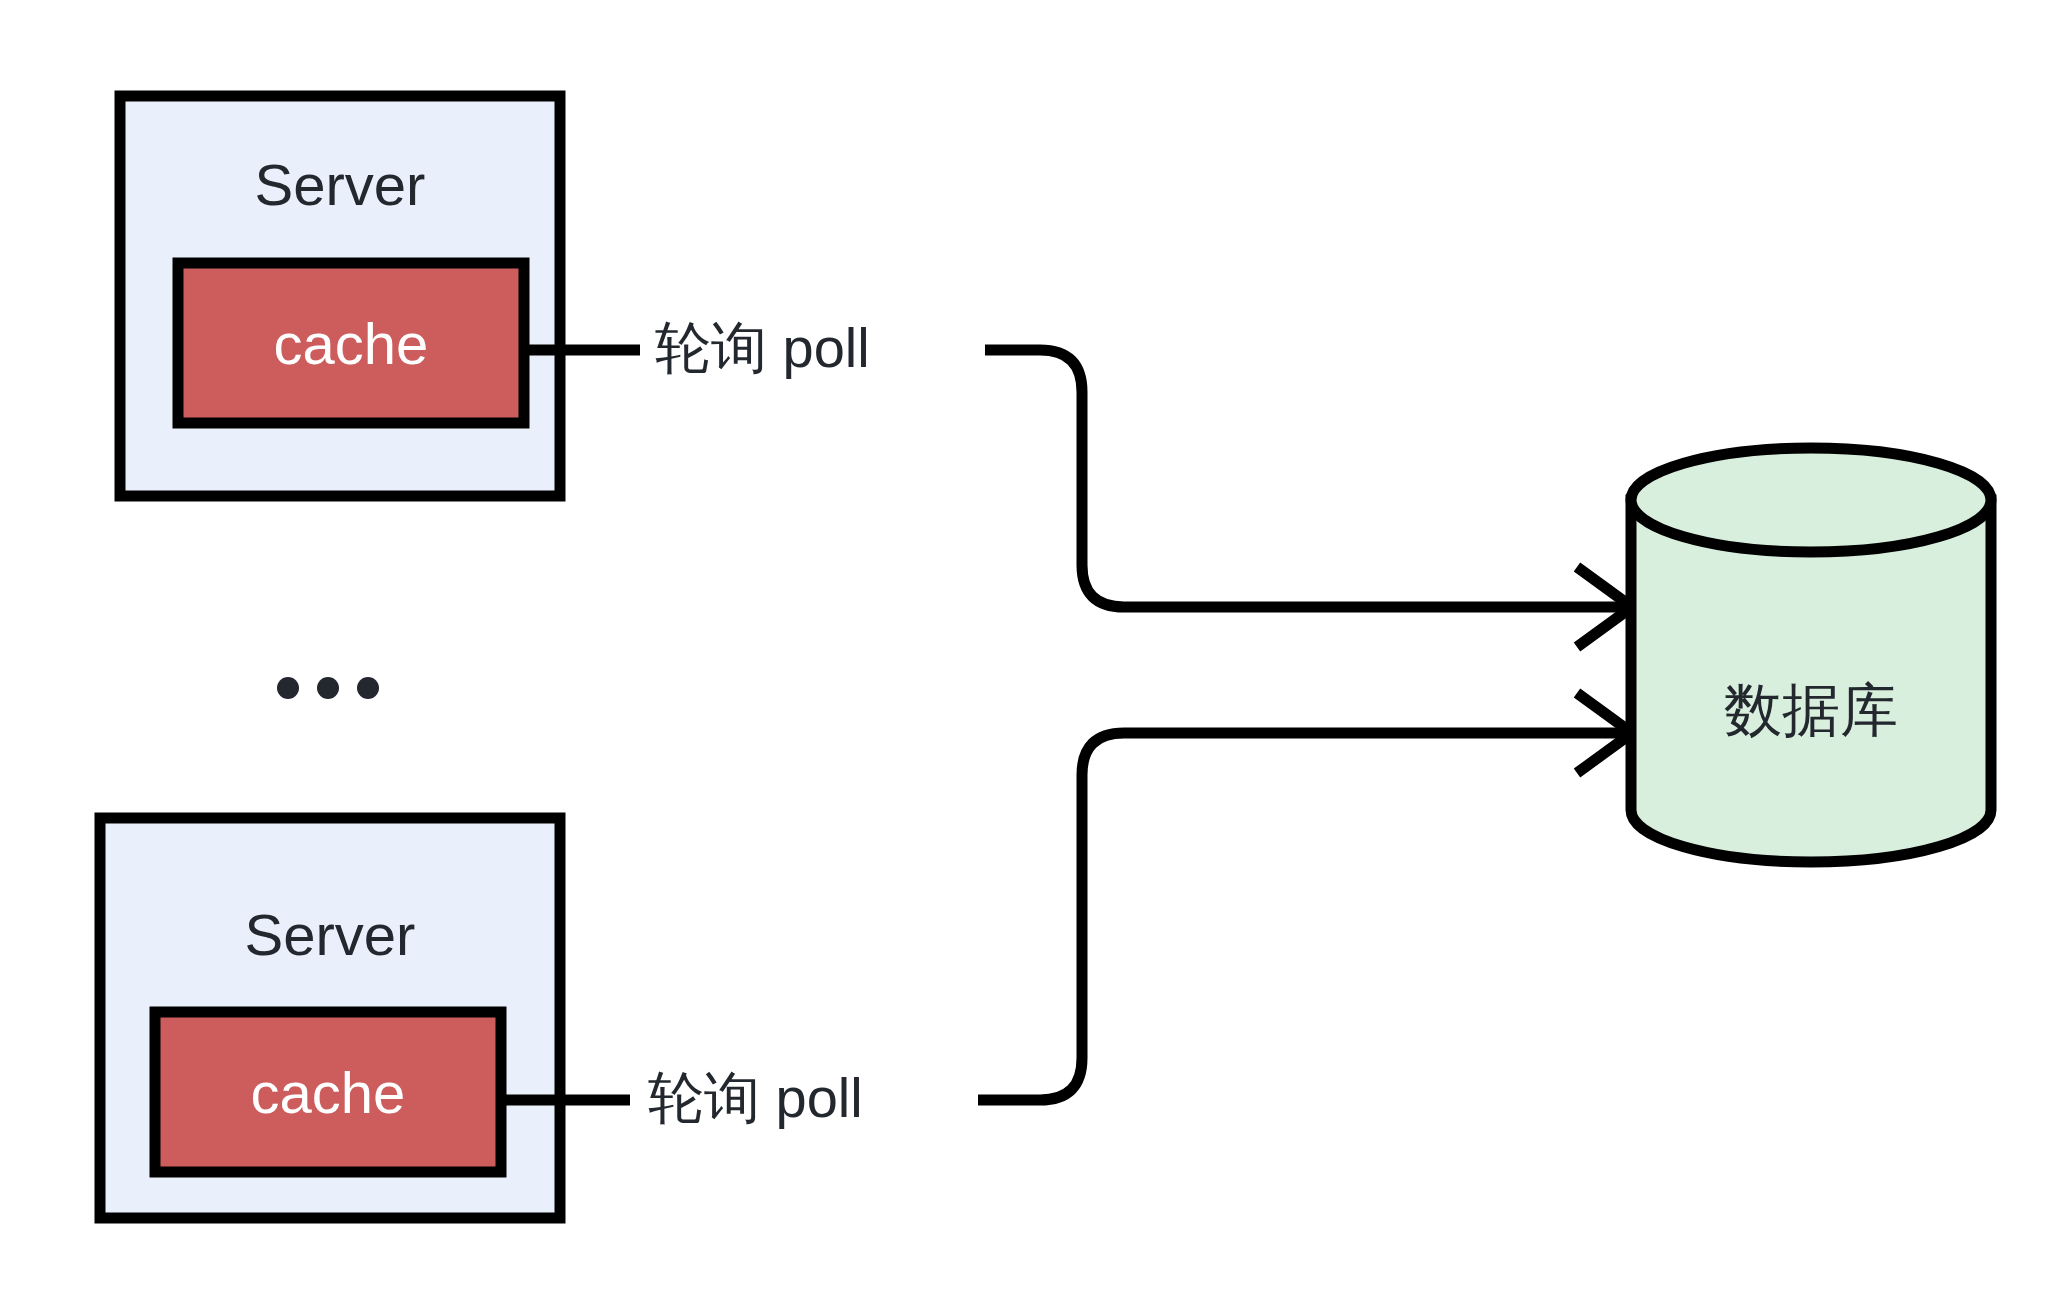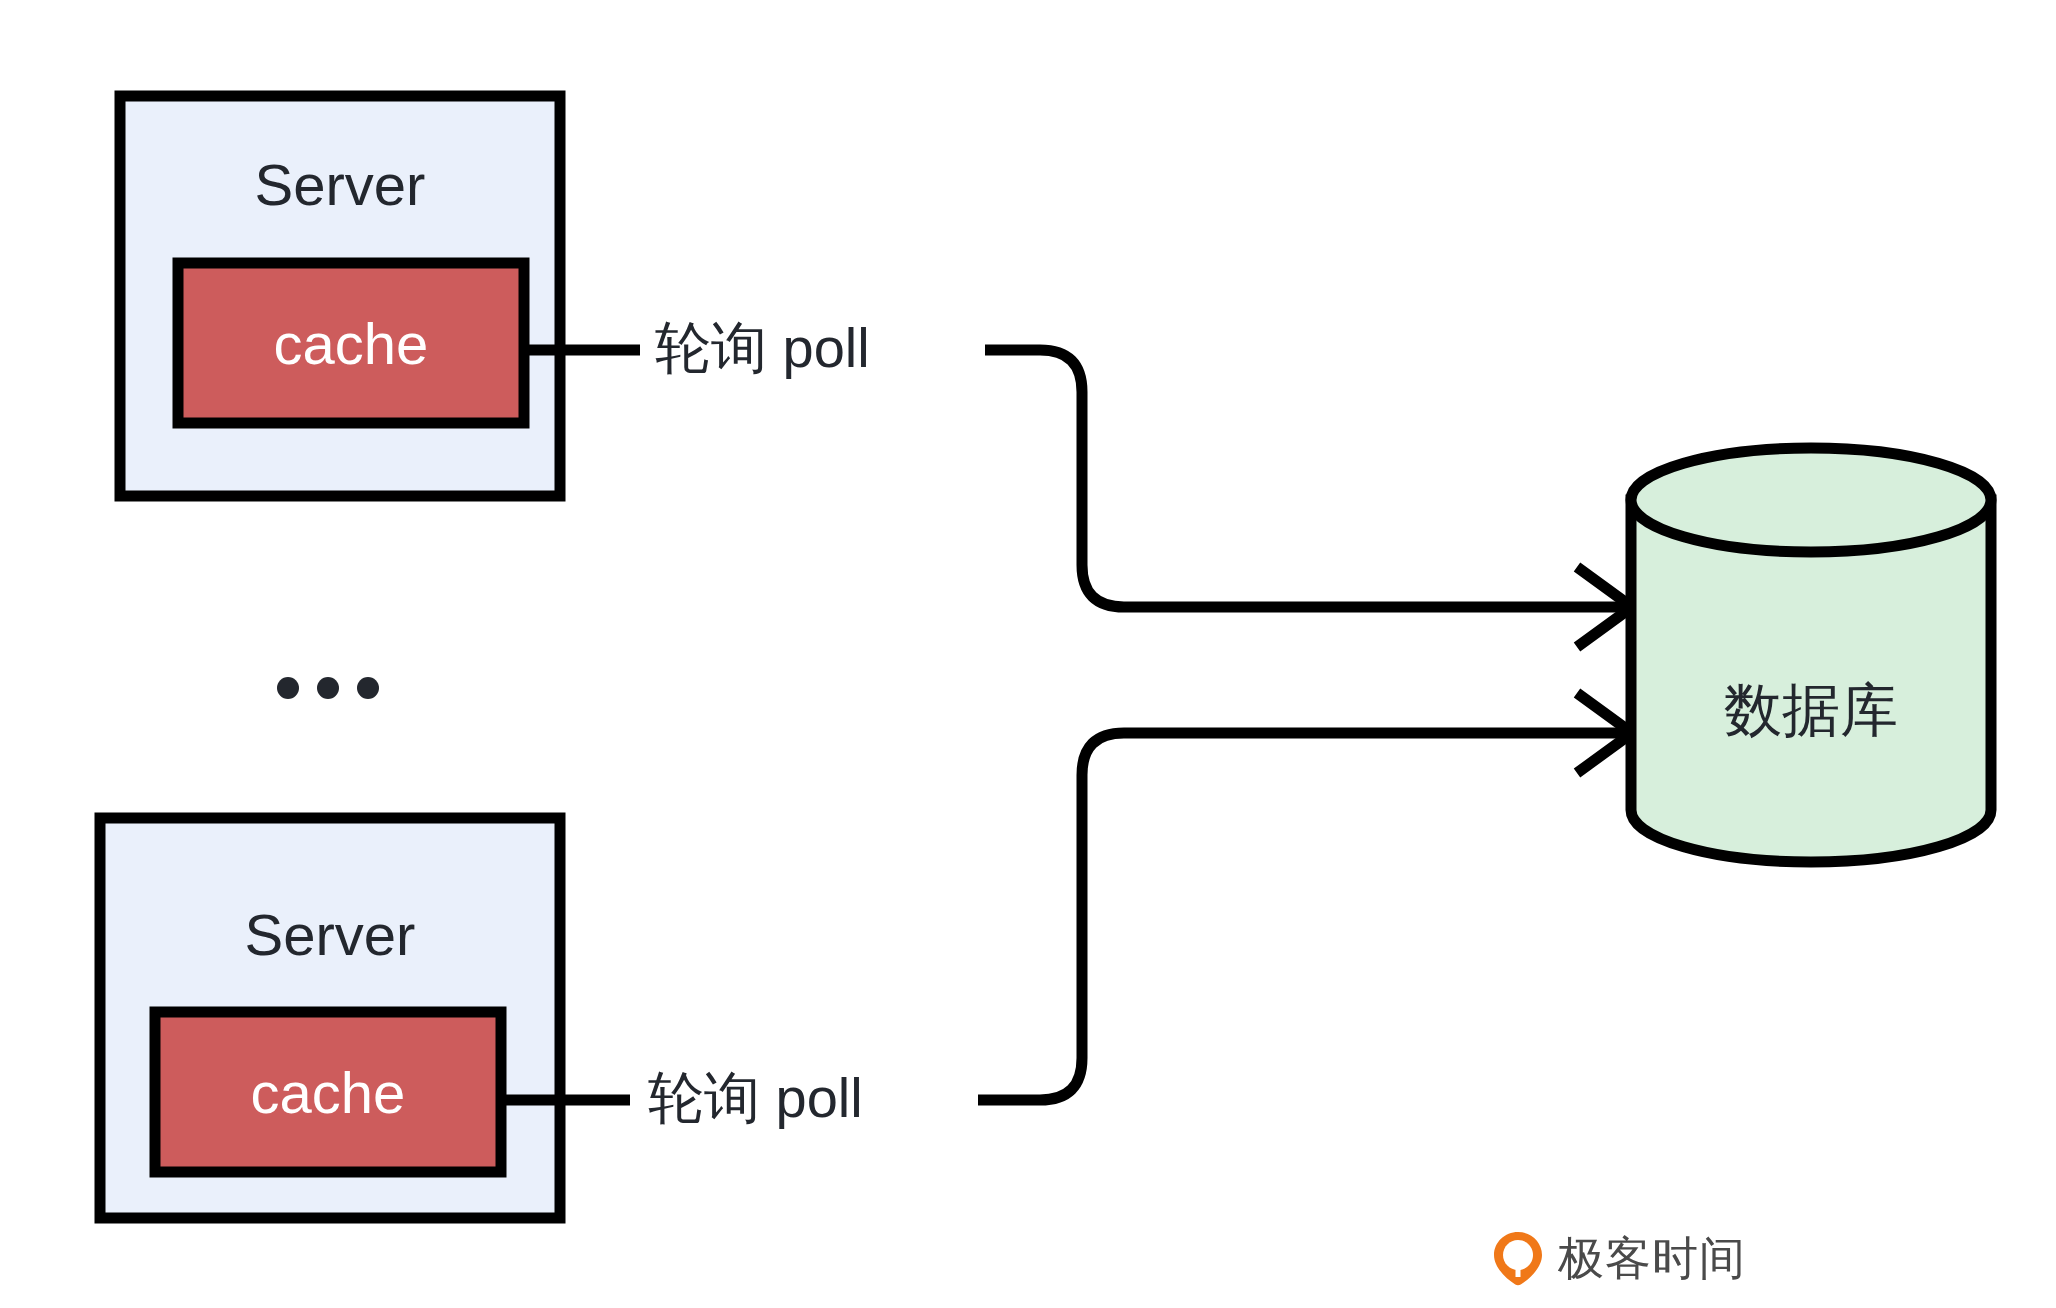--- a/index.html
+++ b/index.html
@@ -162,16 +162,6 @@
 
   </svg>
 
-  <div id="watermark">
-    <span style="display:inline-block;line-height:0;">
-      <svg width="52" height="56" viewBox="0 0 52 56" xmlns="http://www.w3.org/2000/svg">
-        <path d="M26 2 C12.8 2 2 12.3 2 25 C2 37 13.5 48.5 23.3 54.4 C24.9 55.4 27.1 55.4 28.7 54.4 C38.5 48.5 50 37 50 25 C50 12.3 39.2 2 26 2 Z" fill="#f07818"></path>
-        <path d="M26 10 C17.7 10 11 16.7 11 25 C11 33.3 17.7 40 26 40 C34.3 40 41 33.3 41 25 C41 16.7 34.3 10 26 10 Z" fill="#ffffff"></path>
-        <path d="M26 15 L34 25 L28.5 25 L28.5 47 L23.5 47 L23.5 25 L18 25 Z" fill="#ffffff"></path>
-      </svg>
-    </span>
-    <span class="wm-text">极客时间</span>
-  </div>
 
 </div>
 

